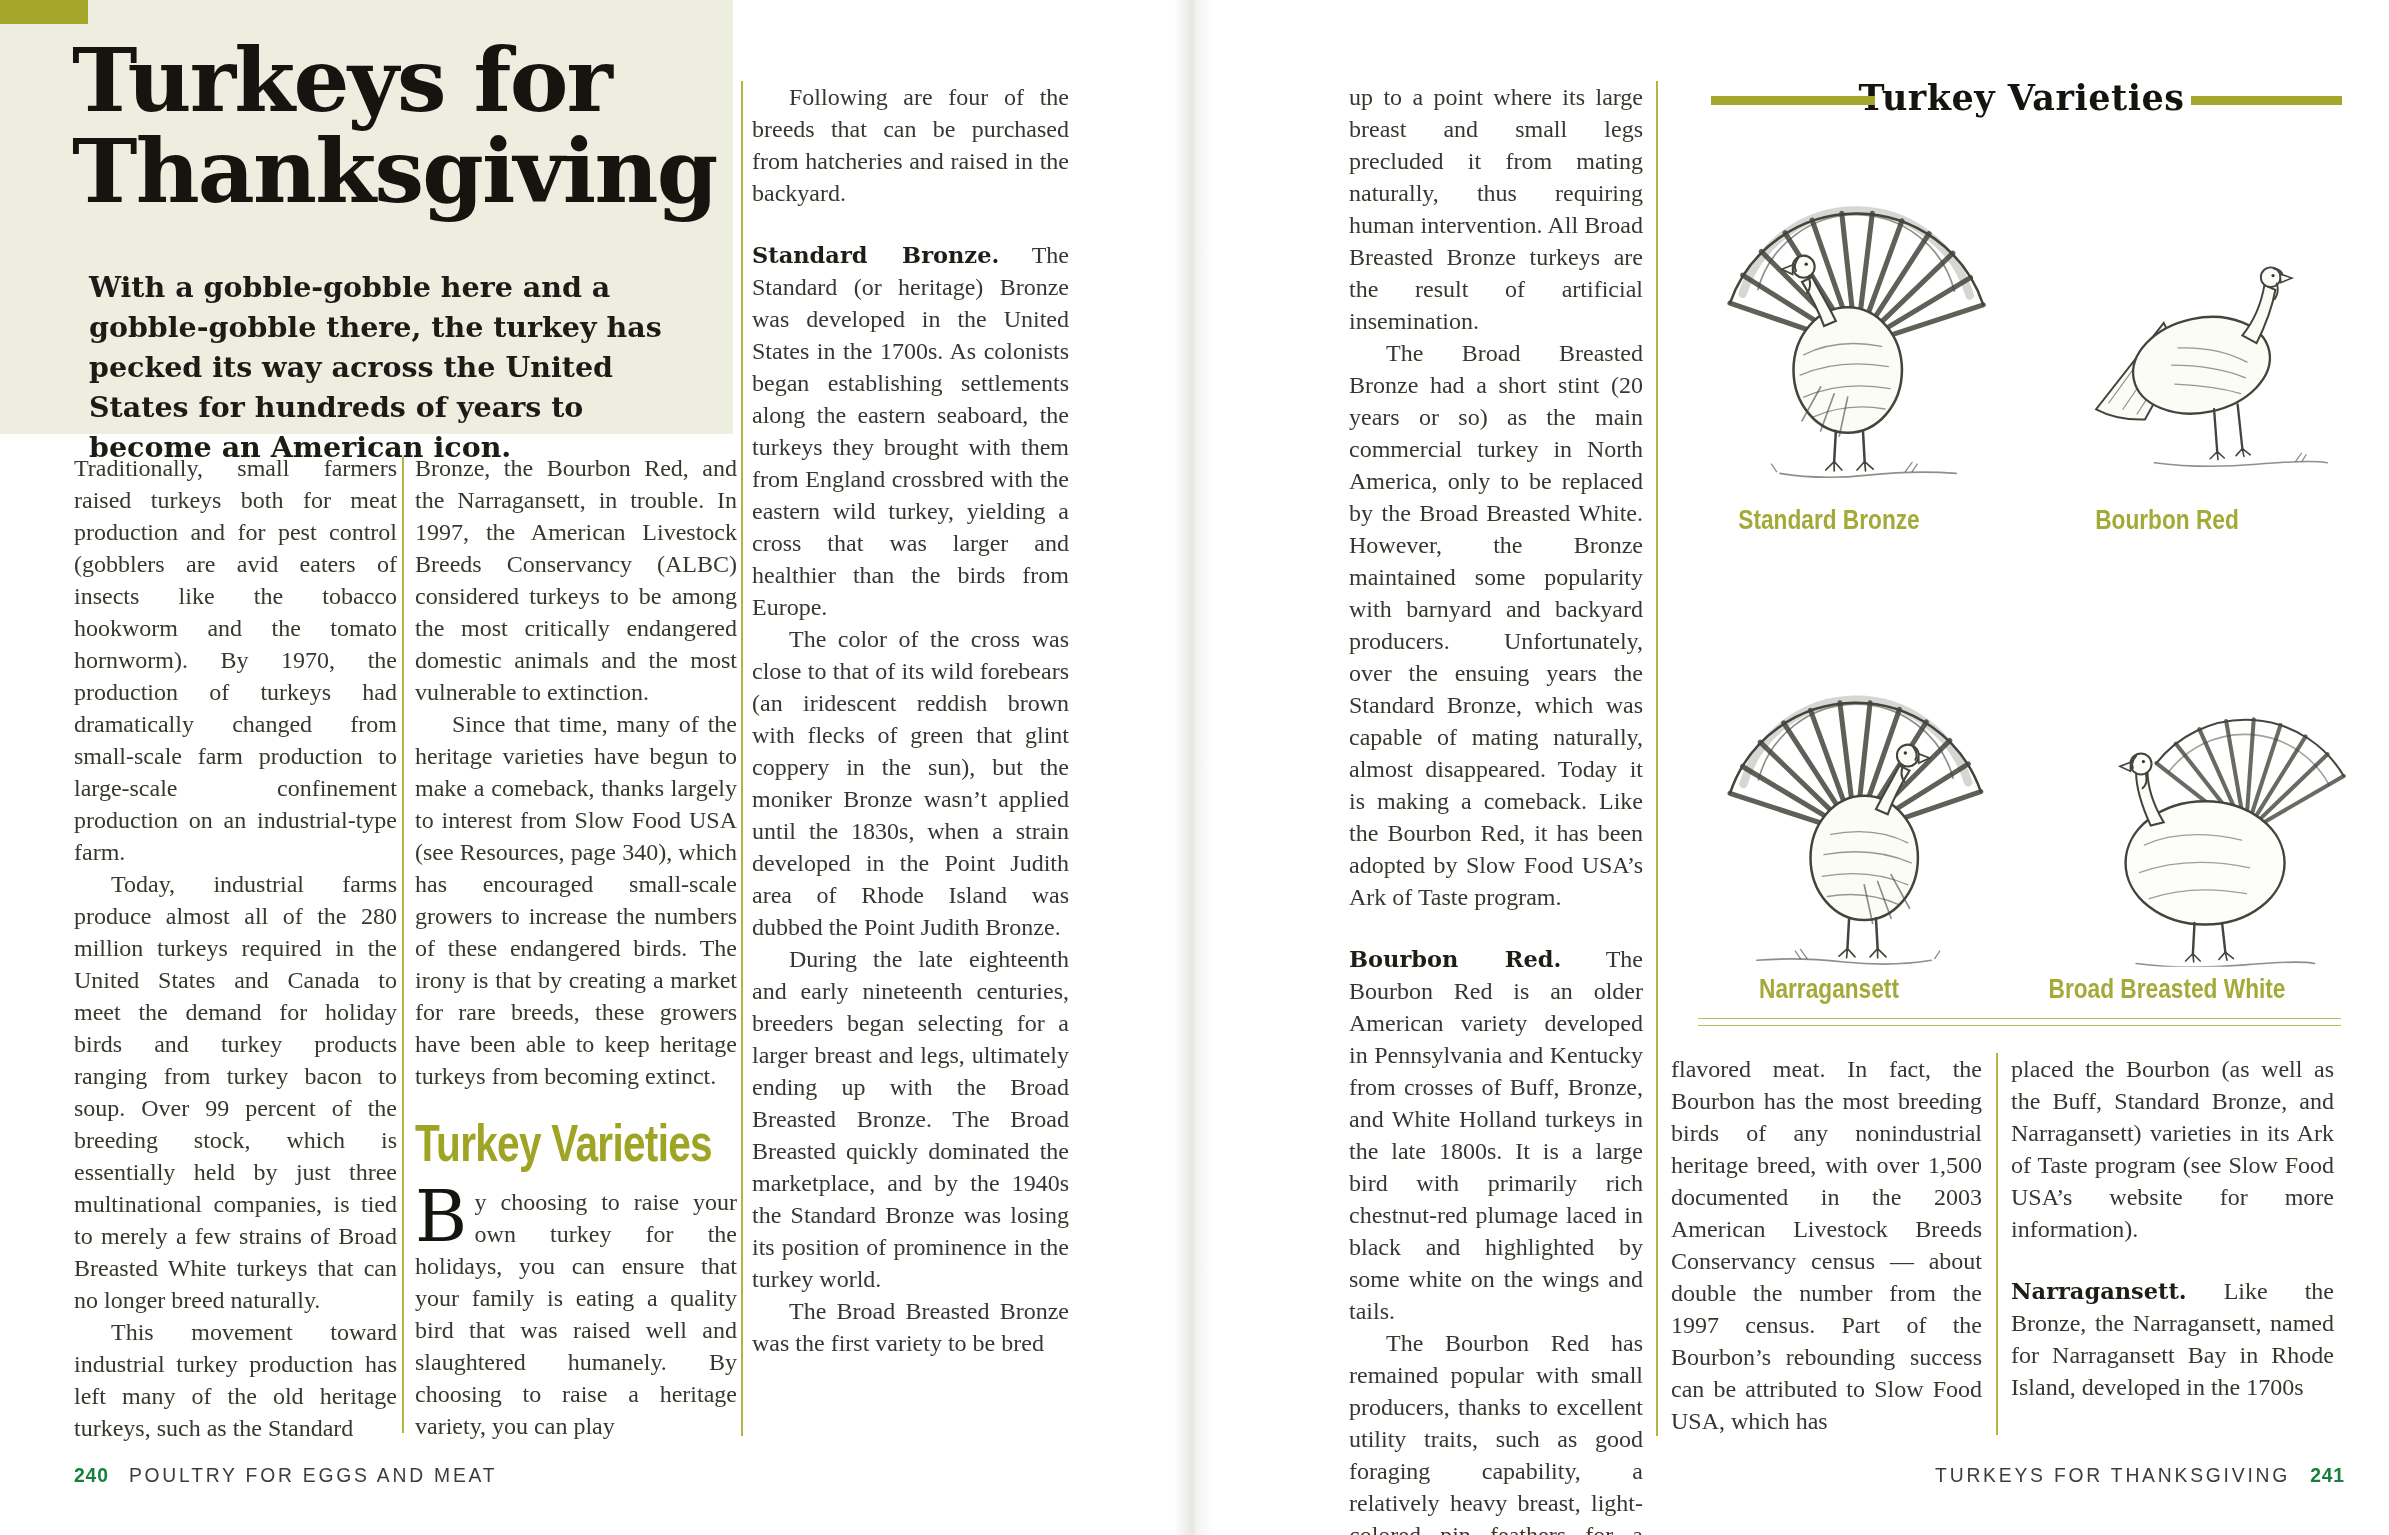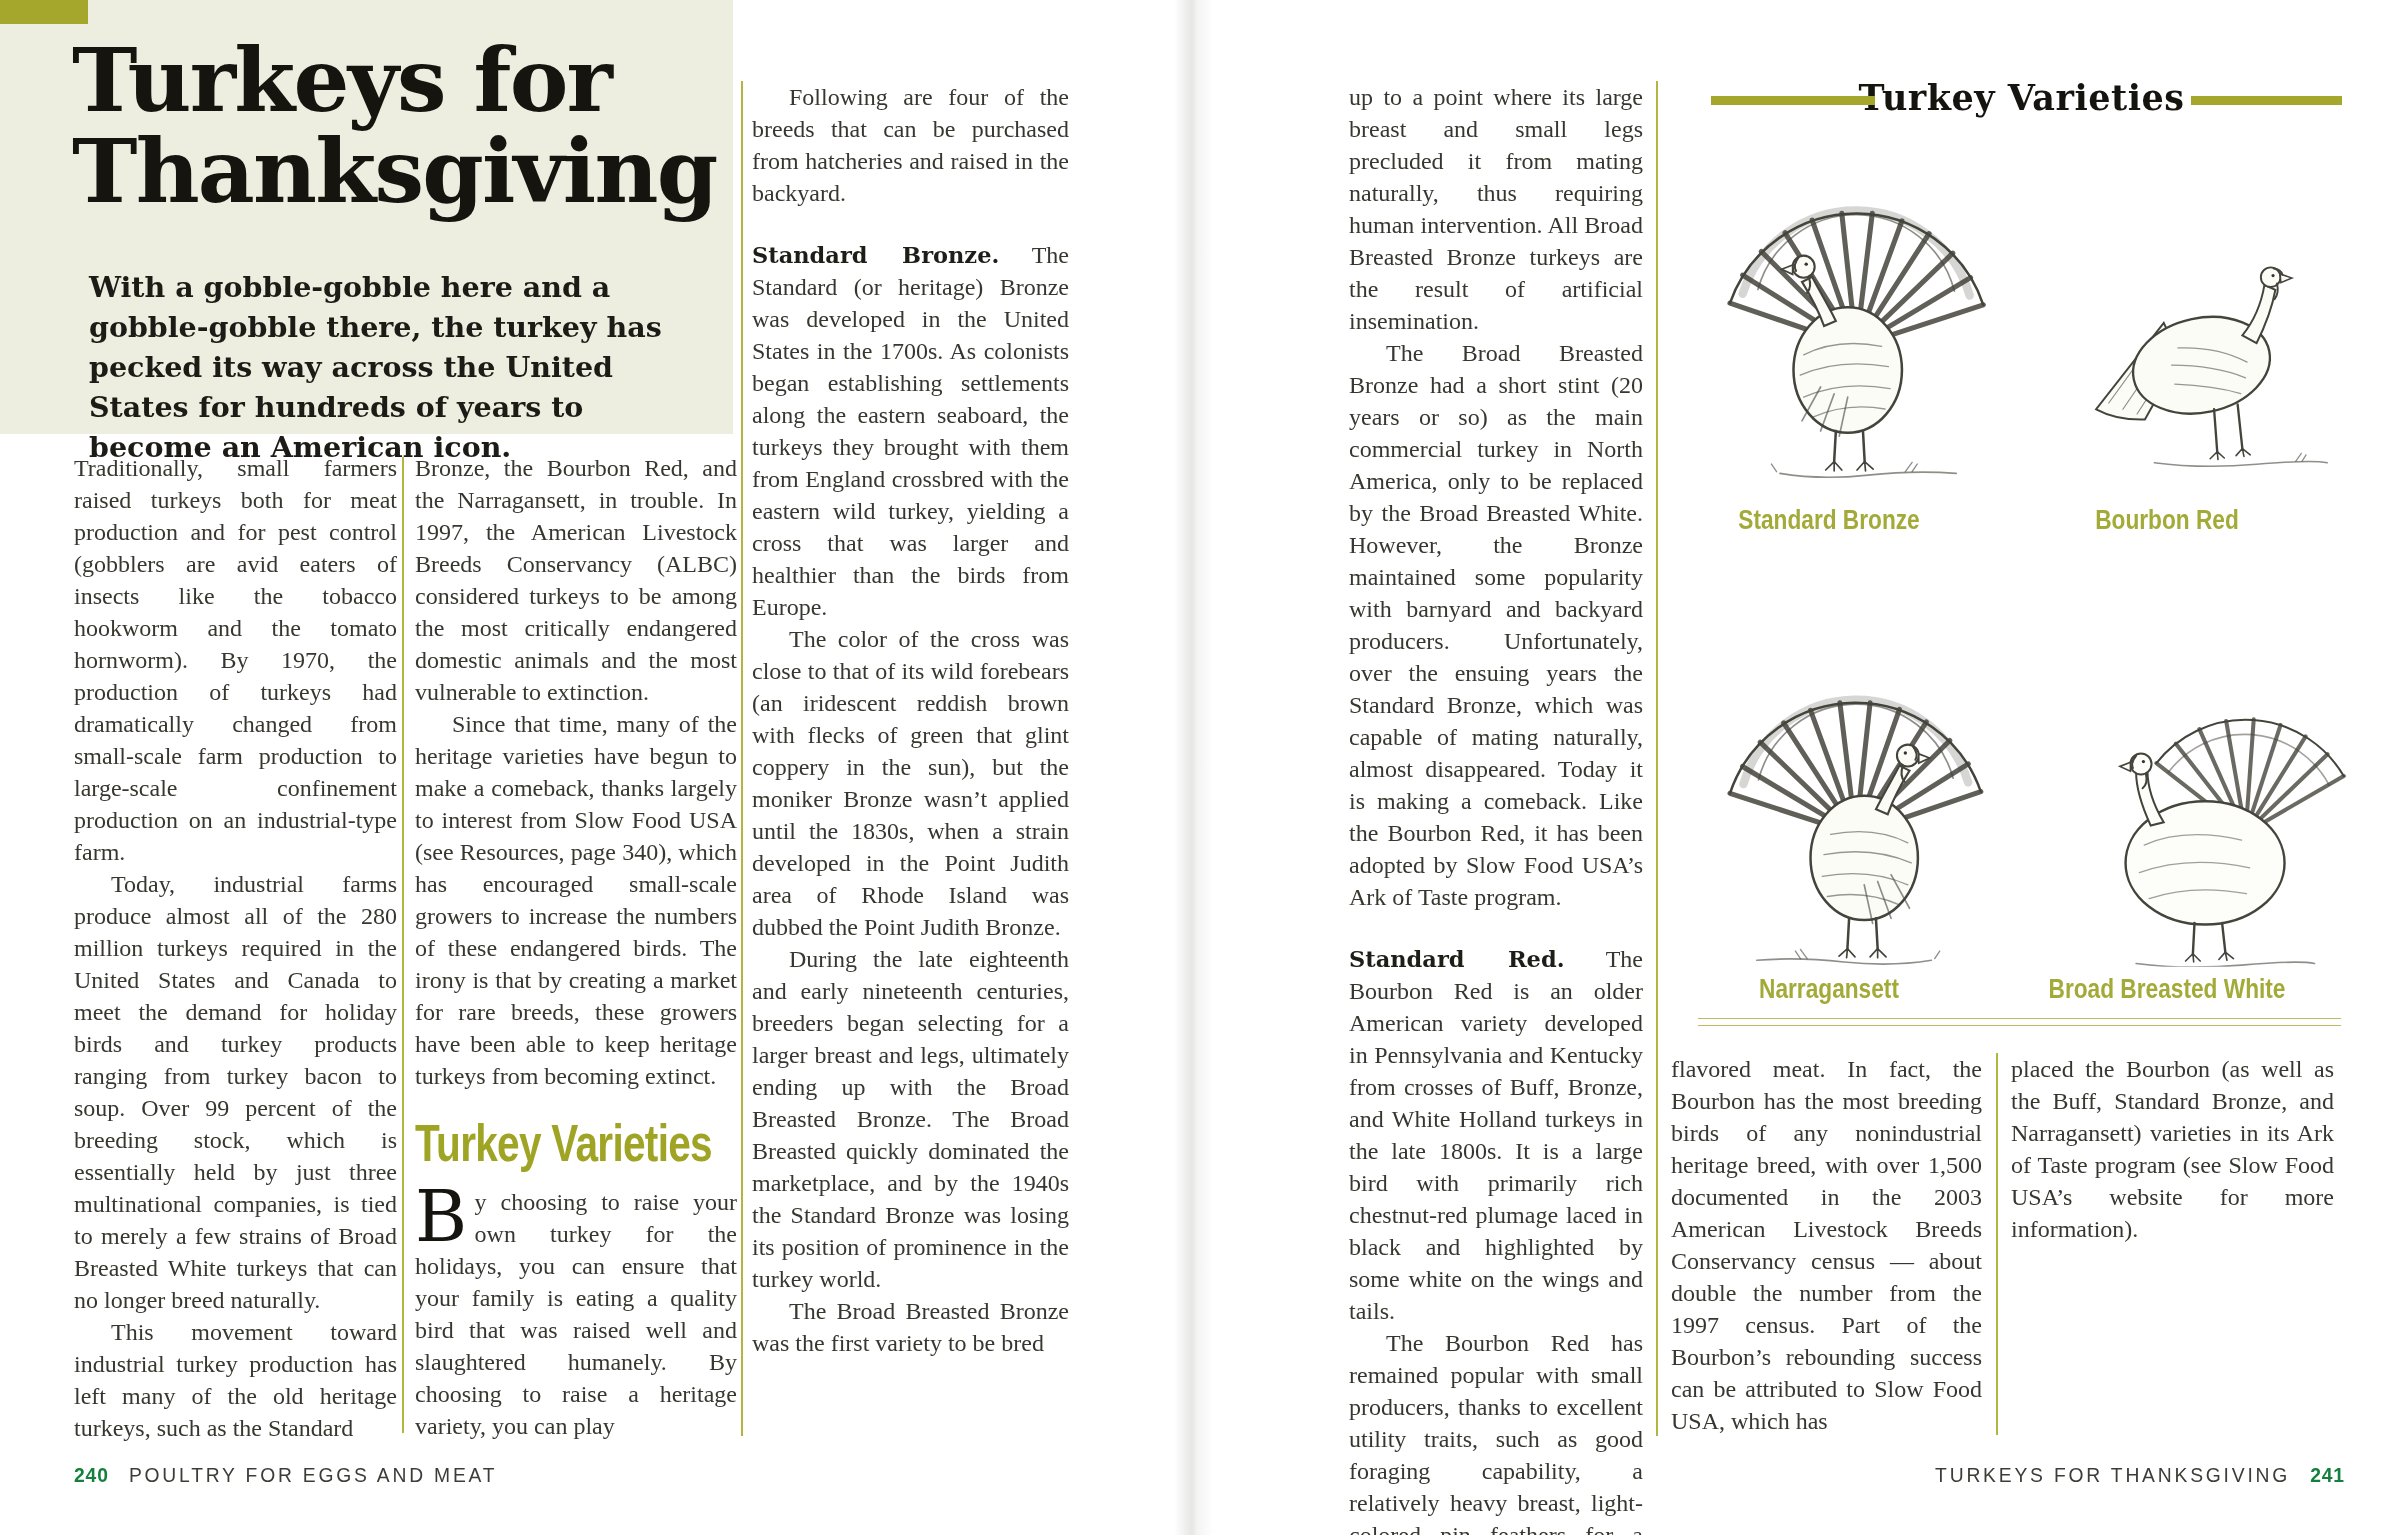--- a/index.html
+++ b/index.html
@@ -207,7 +207,7 @@
   <div class="bodycol" style="left:1349px;top:81px;width:294px;">
     <p>up to a point where its large breast and small legs precluded it from mating naturally, thus requiring human intervention. All Broad Breasted Bronze turkeys are the result of artificial insemination.</p>
     <p class="ind">The Broad Breasted Bronze had a short stint (20 years or so) as the main commercial turkey in North America, only to be replaced by the Broad Breasted White. However, the Bronze maintained some popularity with barnyard and backyard producers. Unfortunately, over the ensuing years the Standard Bronze, which was capable of mating naturally, almost disappeared. Today it is making a comeback. Like the Bourbon Red, it has been adopted by Slow Food USA’s Ark of Taste program.</p>
-    <p class="gap"><b class="lead">Standard Red.</b> <span>The Bourbon Red is an older American variety developed in Pennsylvania and Kentucky from crosses of Buff, Bronze, and White Holland turkeys in the late 1800s. It is a large bird with primarily rich chestnut-red plumage laced in black and highlighted by some white on the wings and tails.</span></p>
+    <p class="gap"><b class="lead">Bourbon Red.</b> <span>The Bourbon Red is an older American variety developed in Pennsylvania and Kentucky from crosses of Buff, Bronze, and White Holland turkeys in the late 1800s. It is a large bird with primarily rich chestnut-red plumage laced in black and highlighted by some white on the wings and tails.</span></p>
     <p class="ind">The Bourbon Red has remained popular with small producers, thanks to excellent utility traits, such as good foraging capability, a relatively heavy breast, light-colored pin feathers for a clean carcass, and richly</p>
   </div>
 

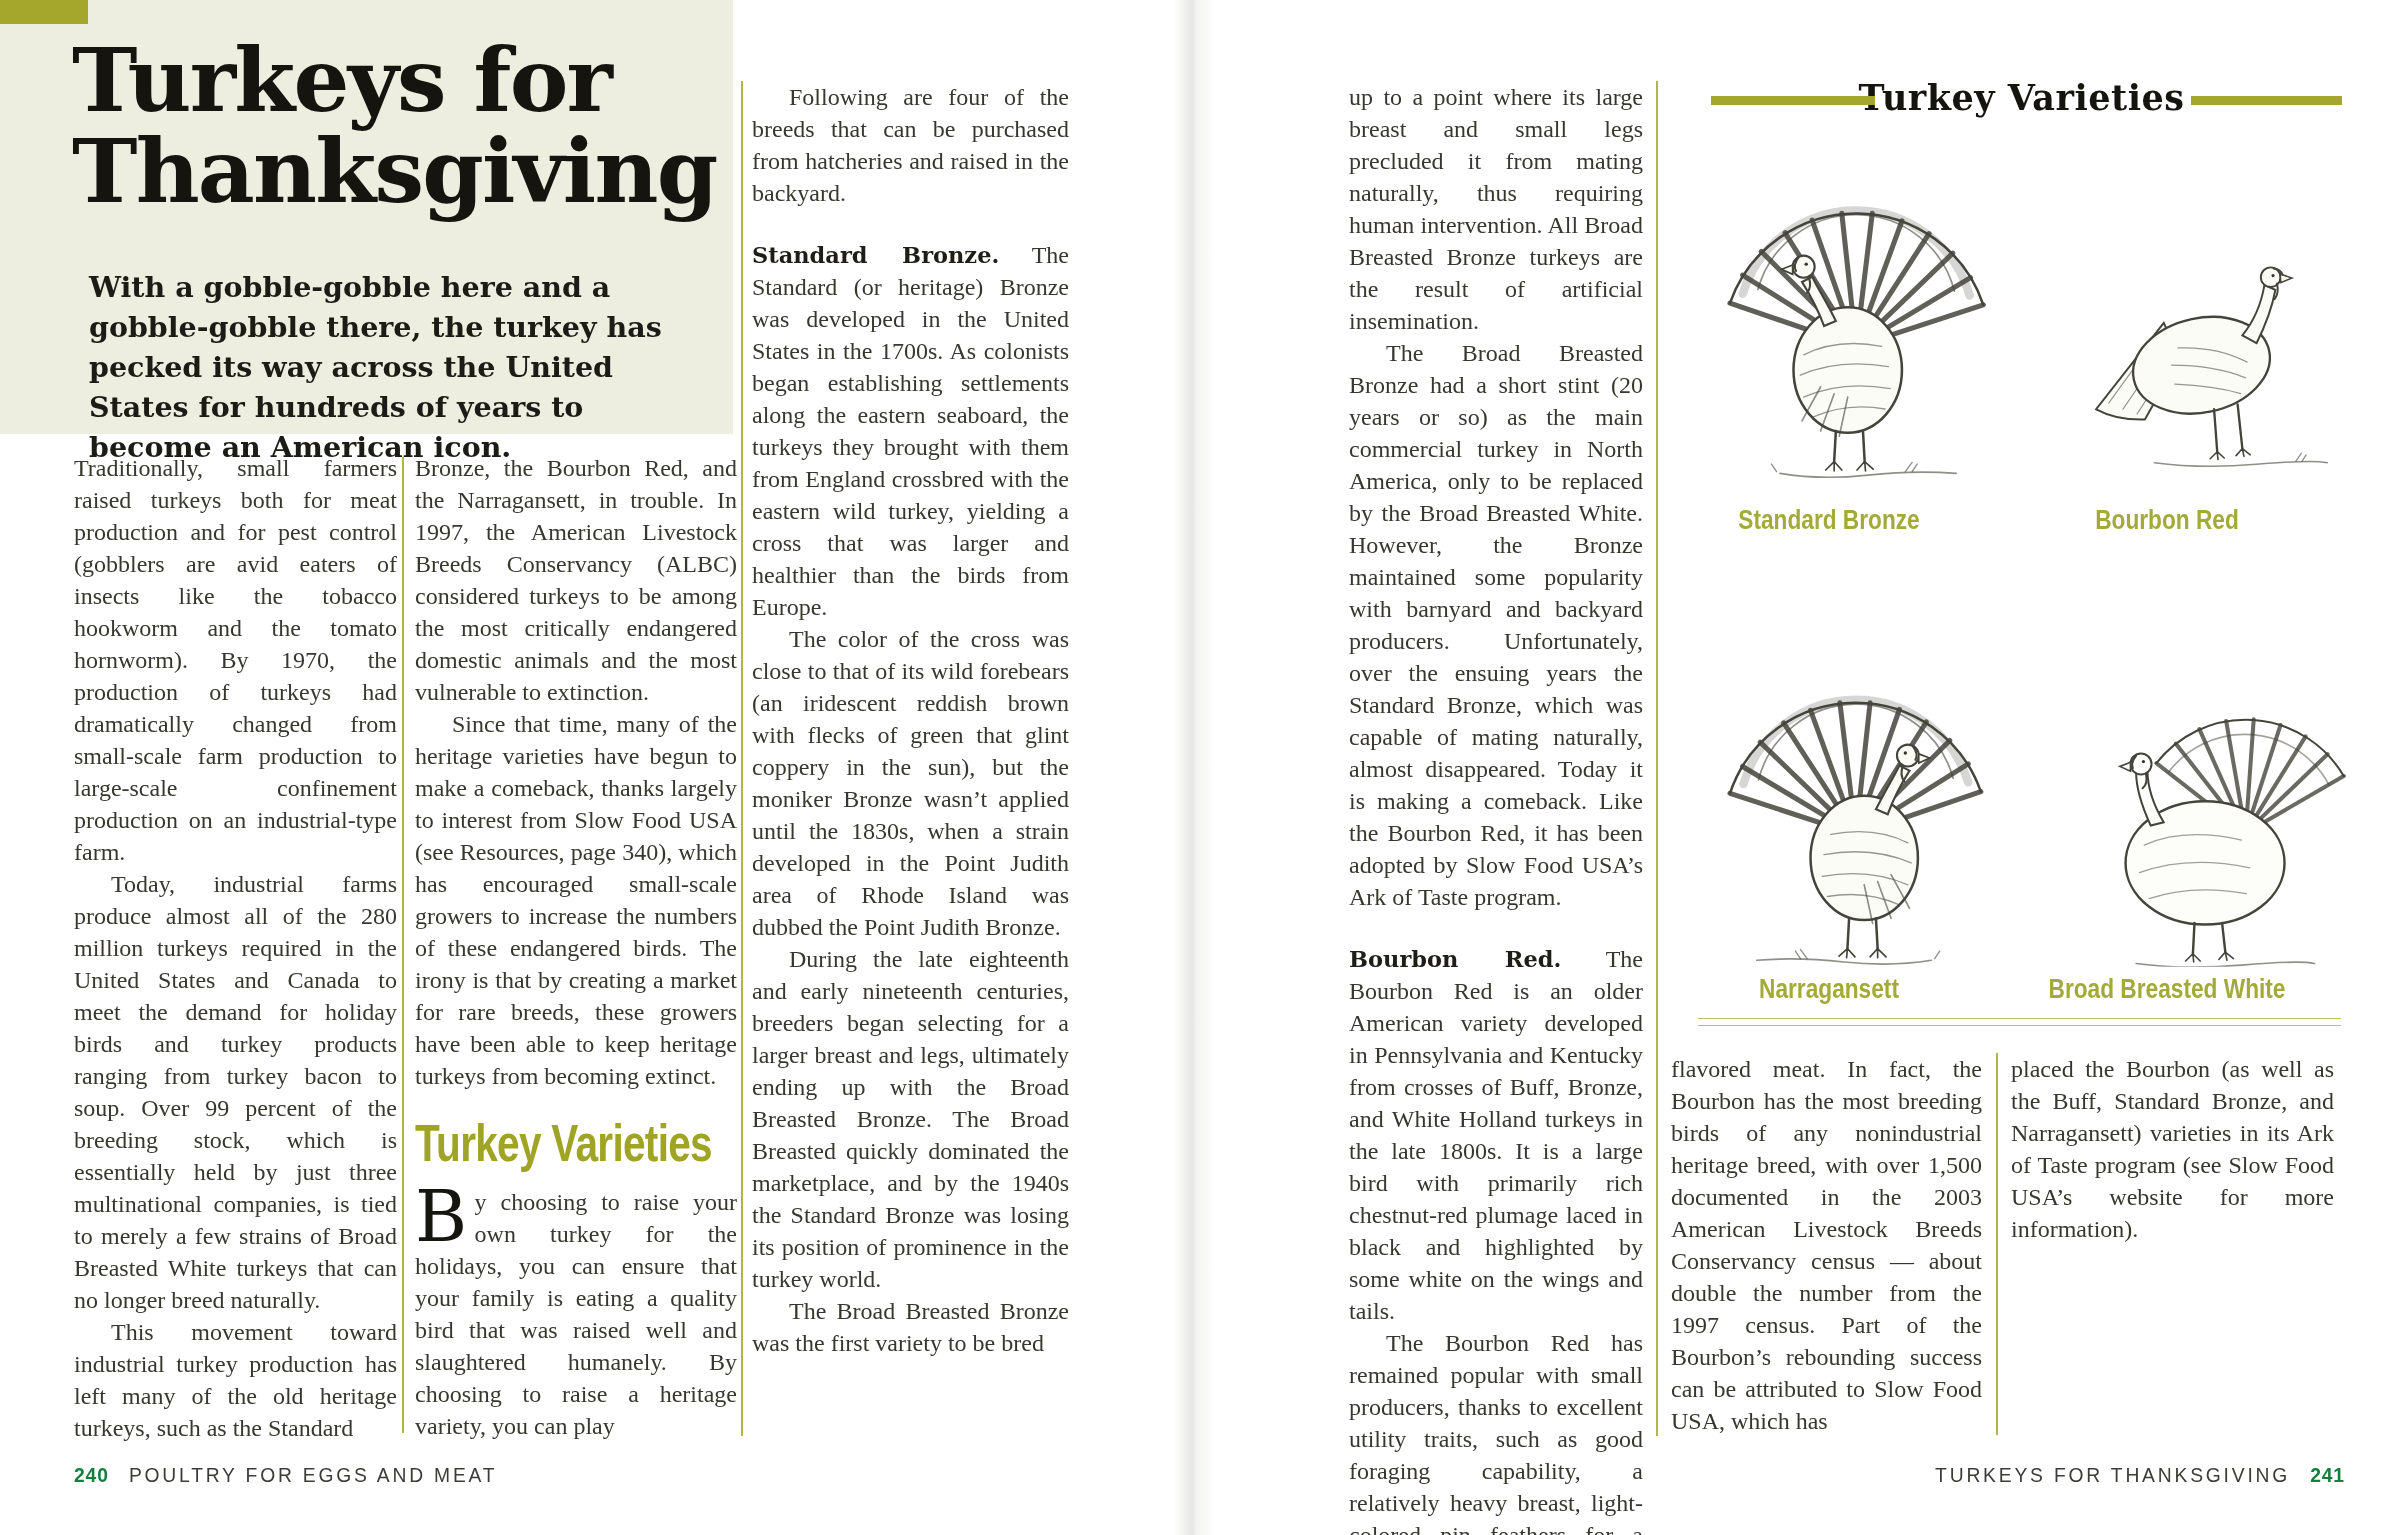--- a/index.html
+++ b/index.html
@@ -255,6 +255,7 @@
 
   <div class="bodycol" style="left:2011px;top:1053px;width:323px;">
     <p>placed the Bourbon (as well as the Buff, Standard Bronze, and Narragansett) varieties in its Ark of Taste program (see Slow Food USA’s website for more information).</p>
+    <p class="gap"><b class="lead">Narragansett.</b> <span>Like the Bronze, the Narragansett, named for Narragansett Bay in Rhode Island, developed in the 1700s</span></p>
   </div>
 
   <div class="footer footer-right">

